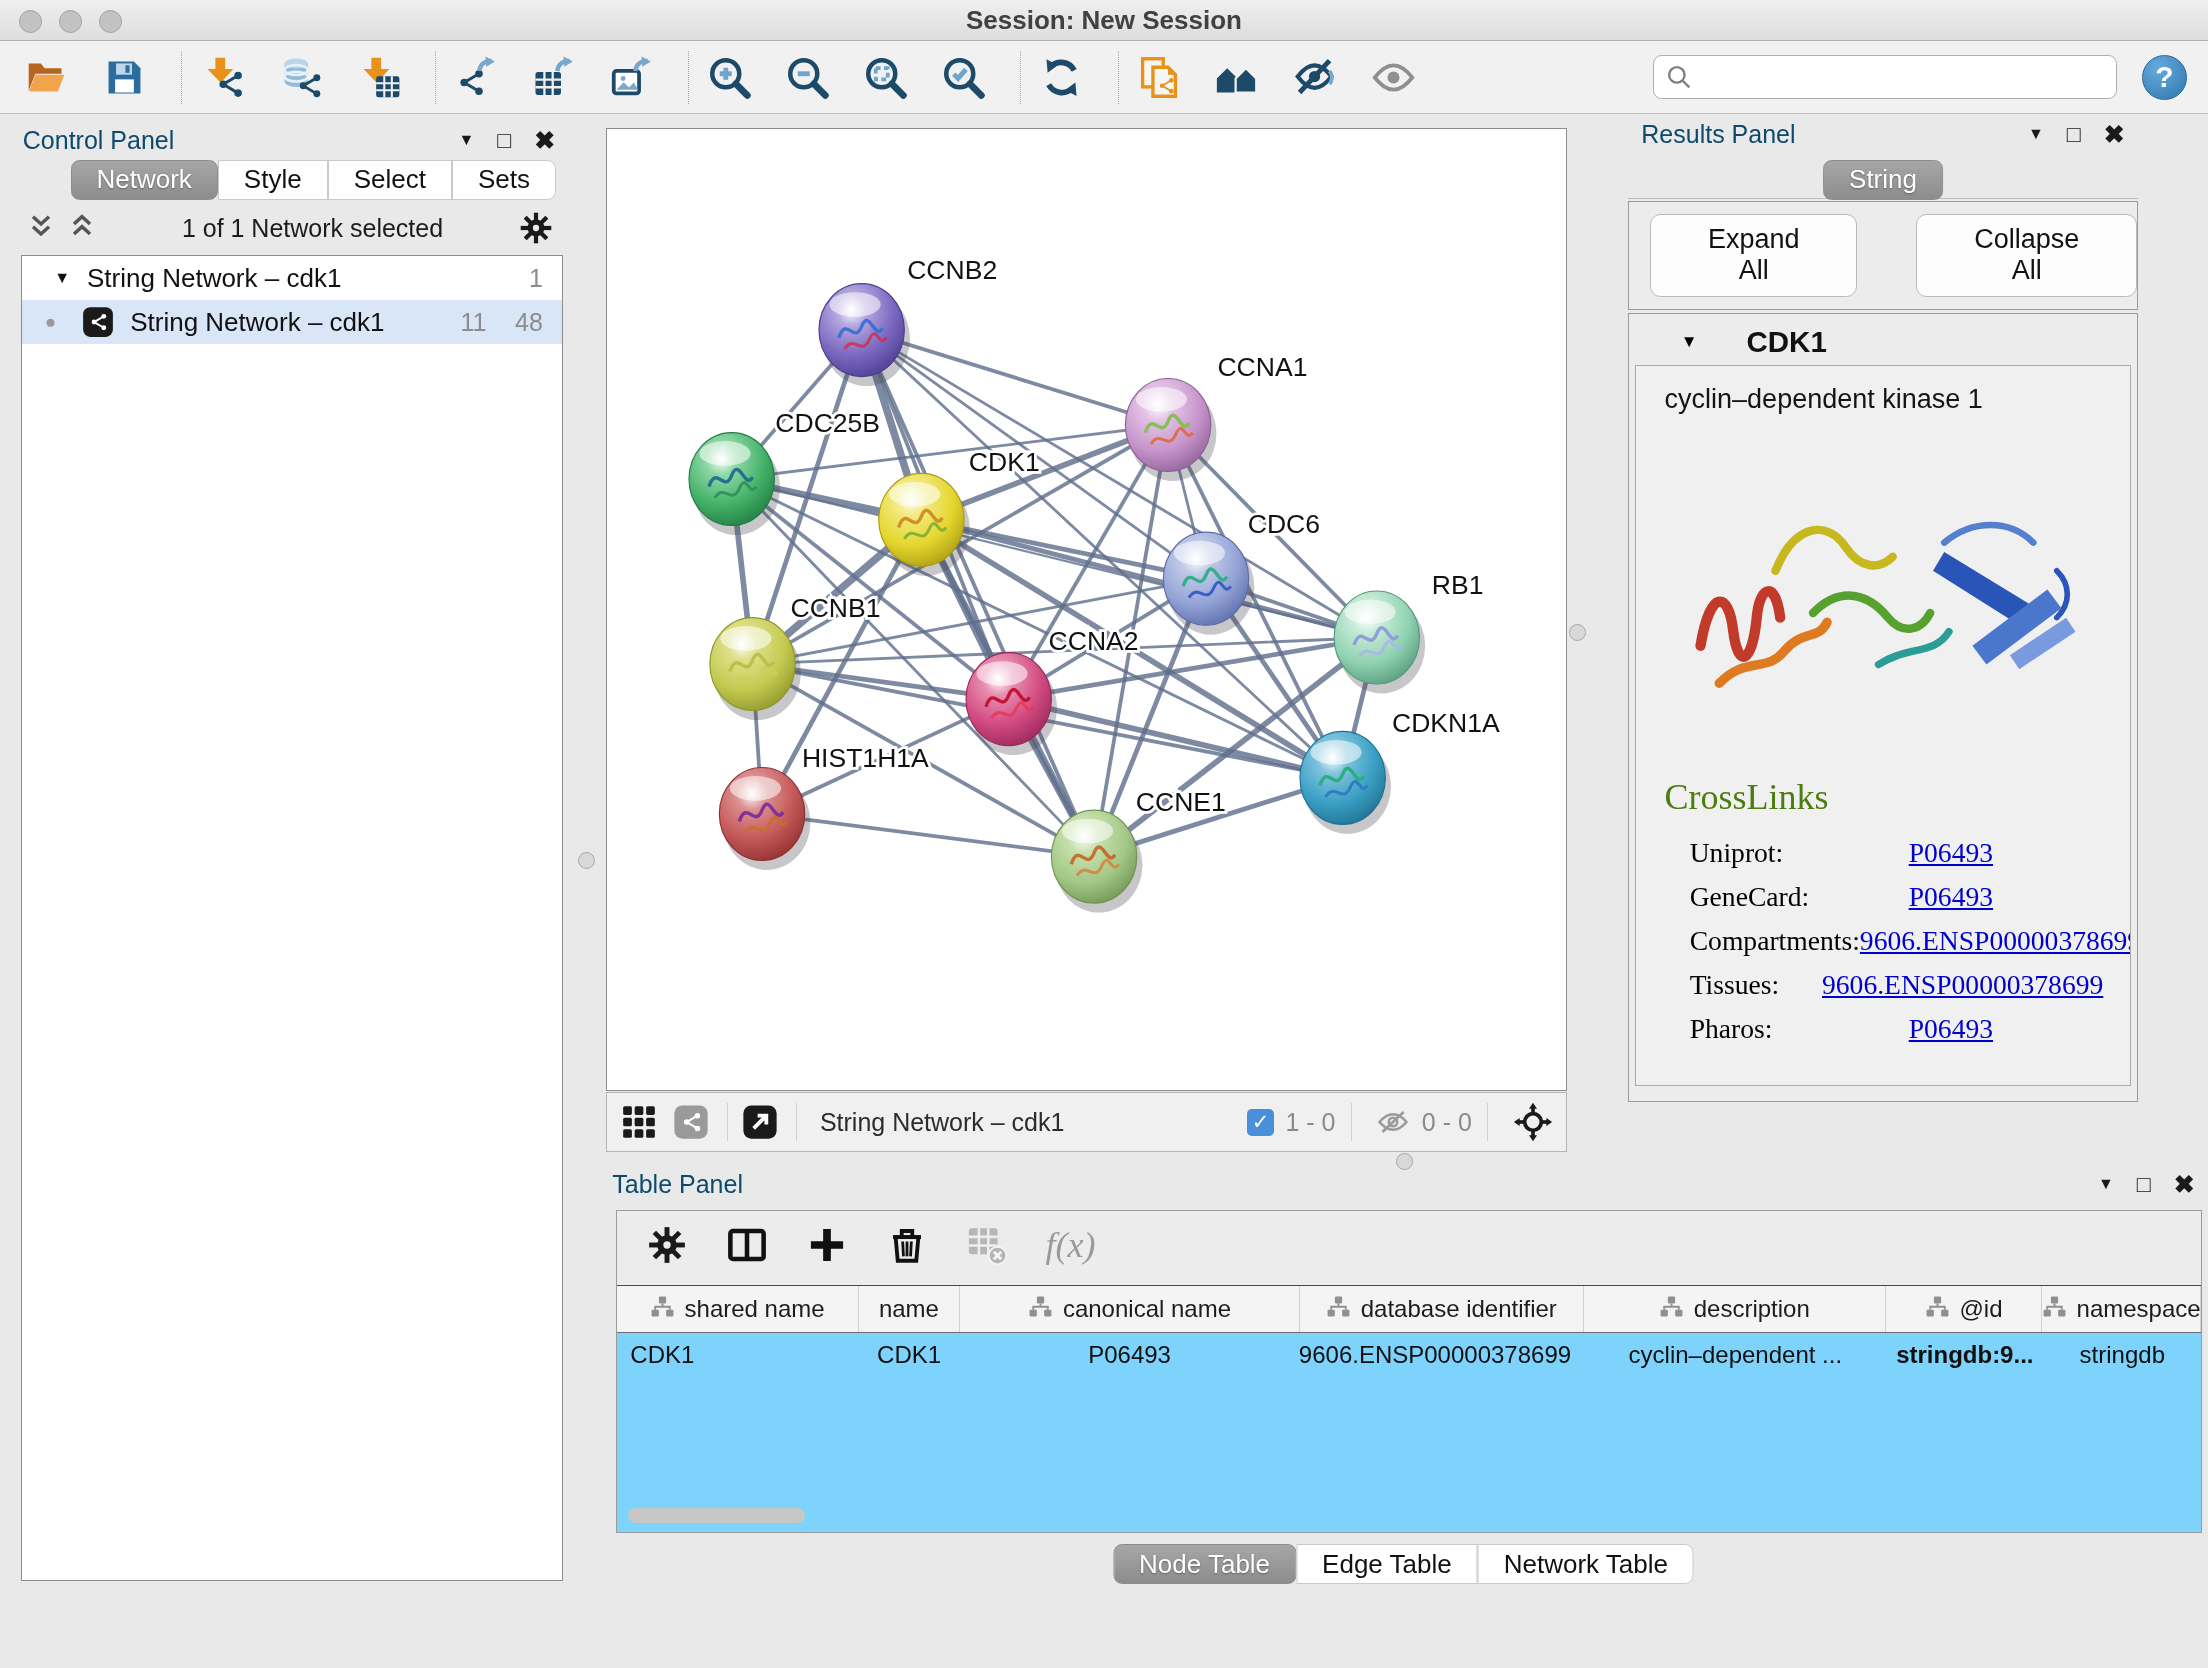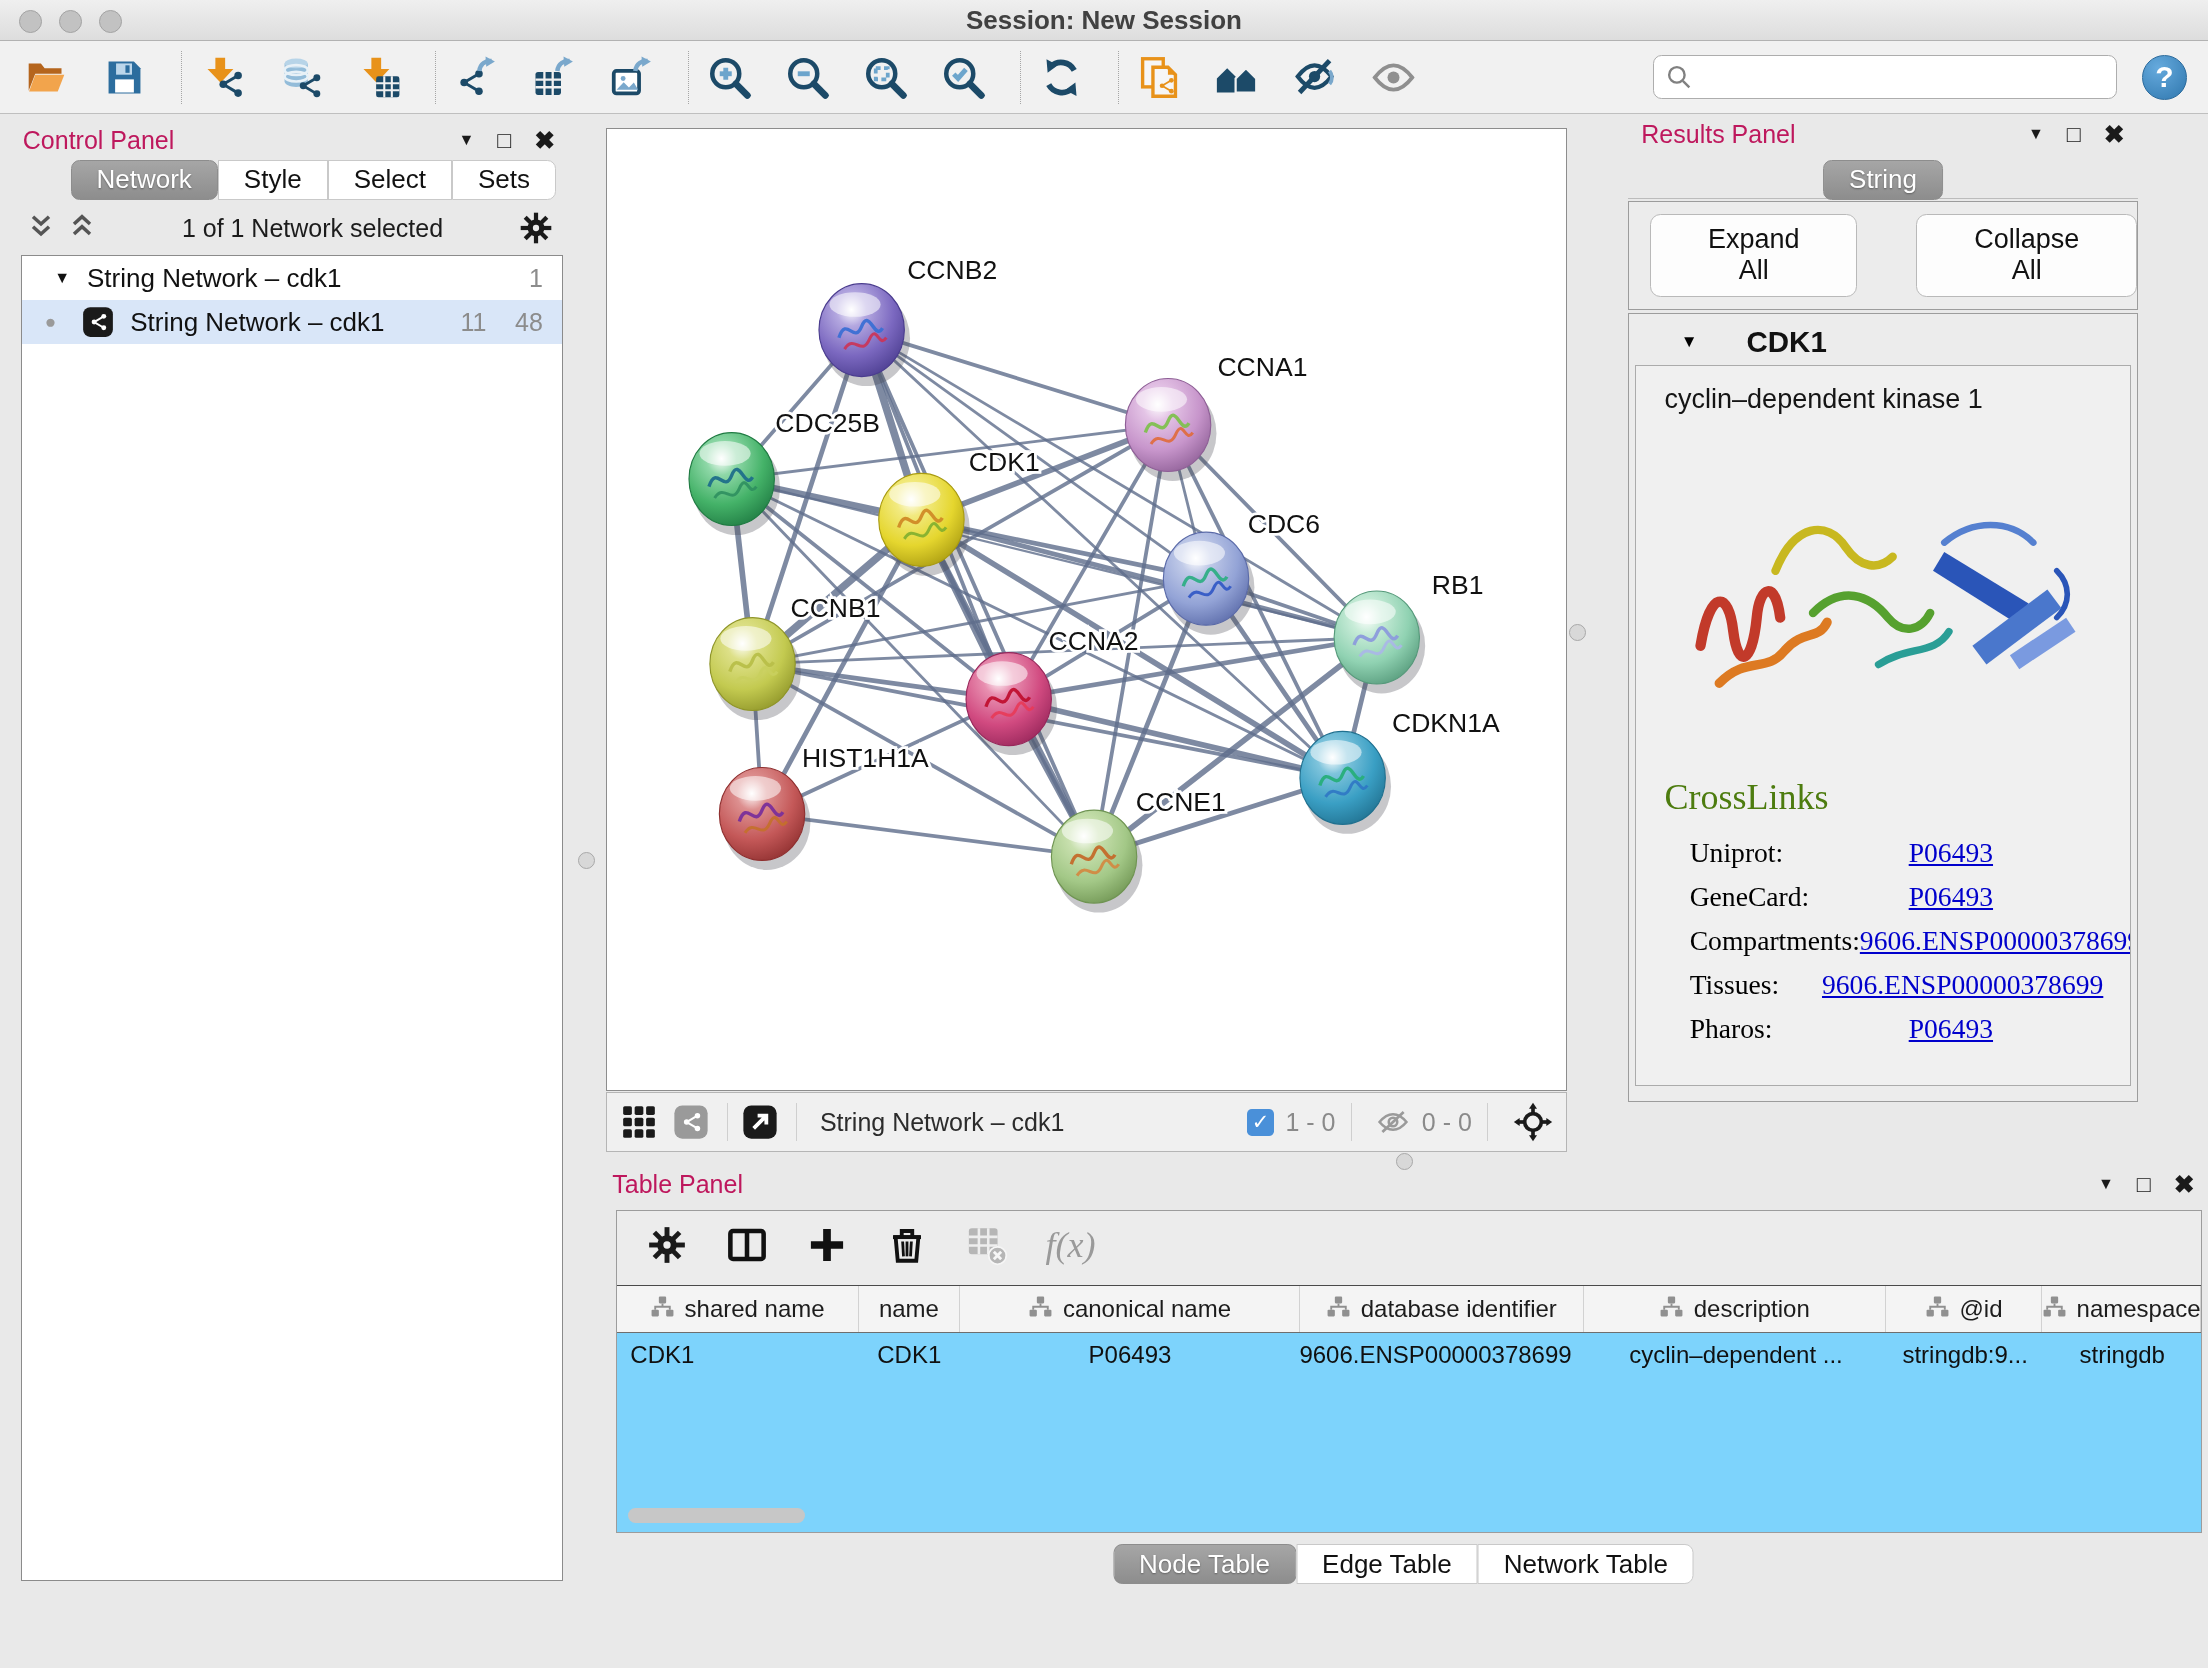--- a/index.html
+++ b/index.html
@@ -28,7 +28,7 @@
     font-size:30px;display:flex;align-items:center;justify-content:center;padding:0;}
   
   .panel-head{display:flex;align-items:center;height:36px;padding:0 13.3px;}
-  .panel-title{font-size:25px;color:#be185d;}
+  .panel-title{font-size:25px;color:#0c4a6e;}
   .panel-icons{margin-left:auto;display:flex;align-items:center;gap:23px;color:#1a1a1a;}
   .panel-icons .tri{font-size:16px;}
   .panel-icons .sq{font-size:23px;font-weight:bold;}

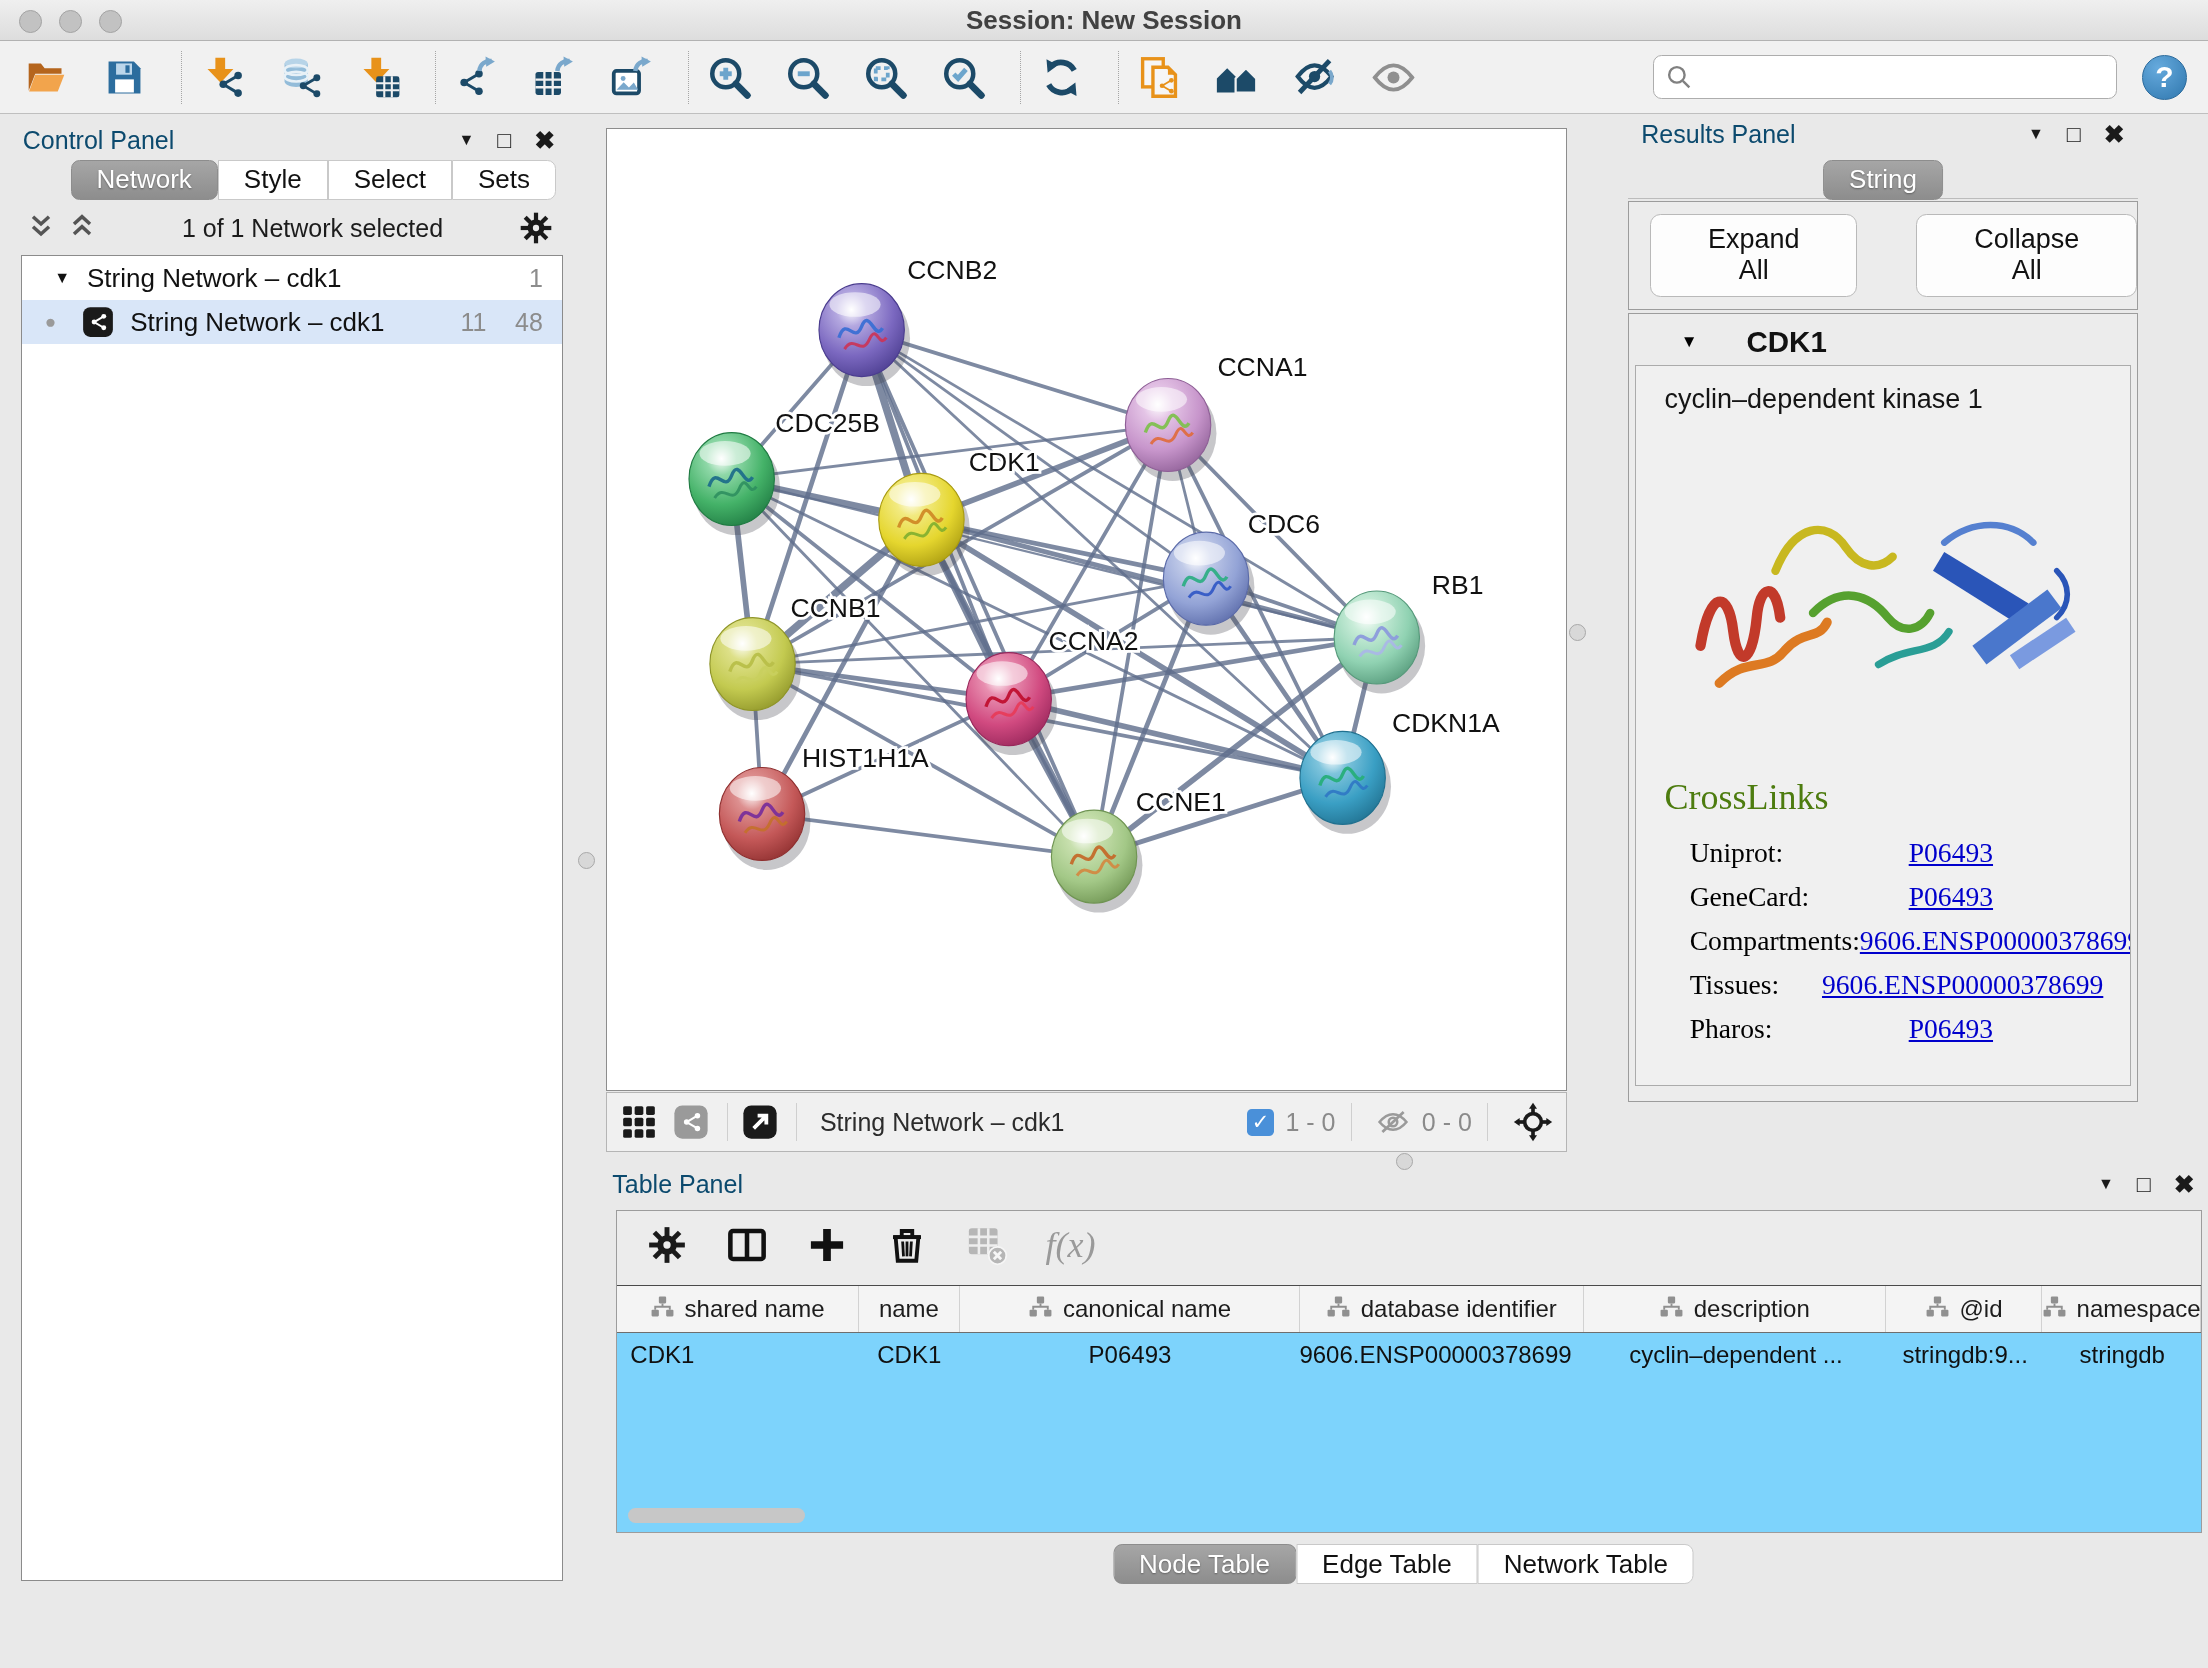--- a/index.html
+++ b/index.html
@@ -891,7 +891,7 @@
               <div class="td" style="width: 342px; justify-content: center;">P06493</div>
               <div class="td" style="width: 285px; justify-content: flex-end;">9606.ENSP00000378699</div>
               <div class="td" style="width: 304px; justify-content: center;">cyclin–dependent ...</div>
-              <div class="td" style="width: 157px; justify-content: center;">stringdb:9...</div>
+              <div class="td" style="width: 157px; justify-content: center; font-weight: bold;">stringdb:9...</div>
               <div class="td" style="width: 159px; justify-content: center;">stringdb</div>
             </div>
           </div>

